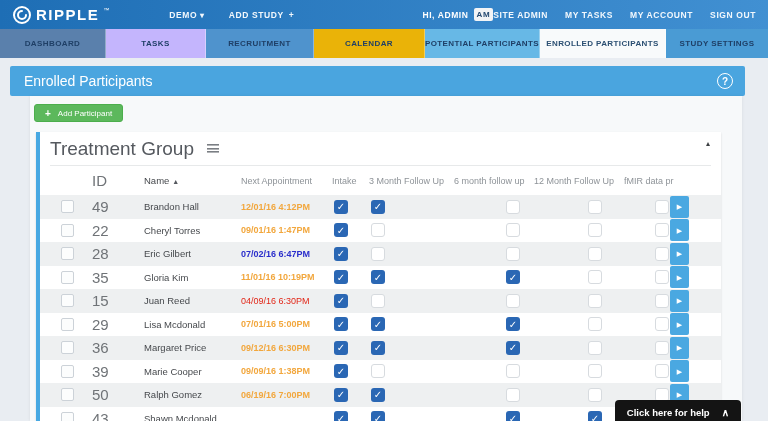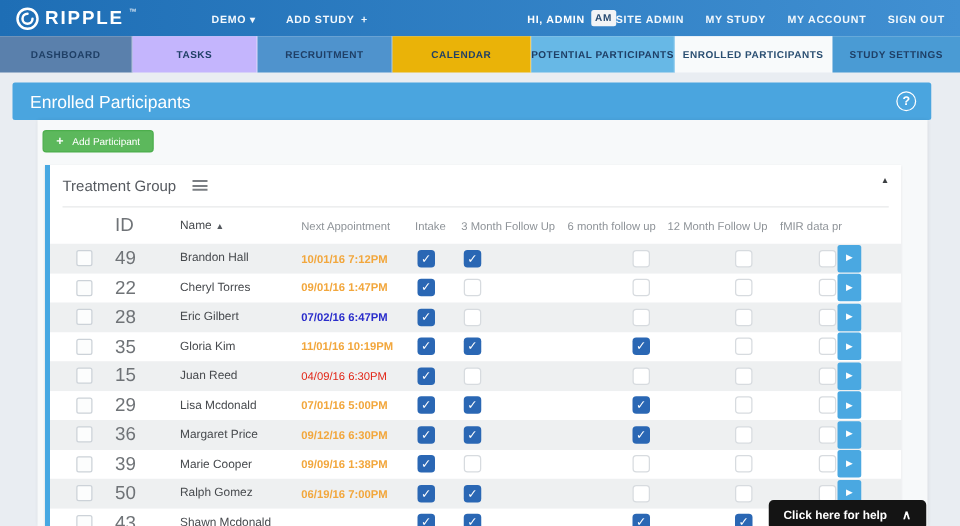--- a/index.html
+++ b/index.html
@@ -127,7 +127,7 @@
     </span>
     <span style="display:flex;gap:17px;align-items:center;">
         <span class="tb-item">SITE ADMIN</span>
-        <span class="tb-item">MY STUDY</span>
+        <span class="tb-item">MY TASKS</span>
         <span class="tb-item">MY ACCOUNT</span>
         <span class="tb-item">SIGN OUT</span>
       </span>

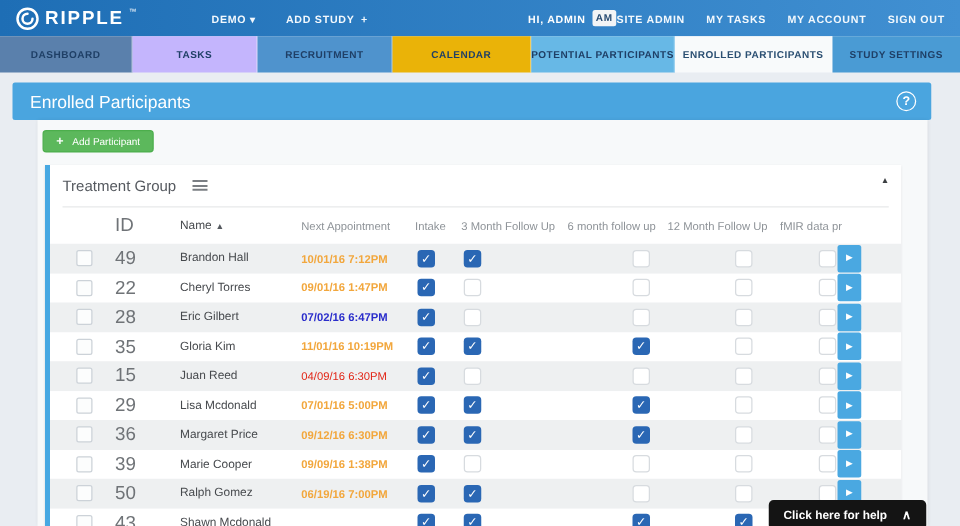--- a/index.html
+++ b/index.html
@@ -54,7 +54,7 @@
           border-left:4px solid #47a8e2; box-shadow:0 1px 2px rgba(0,0,0,.12); overflow:hidden; }
   .card-head { height:34px; margin:0 10px; border-bottom:1px solid #e7e9ea;
                display:flex; align-items:center; }
-  .card-title { font-size:12px; color:#55595f; font-weight:normal; }
+  .card-title { font-size:19px; color:#55595f; font-weight:normal; }
   .list-icon { width:12px; height:9px; margin-left:13px; cursor:pointer;
                background:linear-gradient(#7a7e83 0 0) 0 0/12px 1.6px no-repeat,
                           linear-gradient(#7a7e83 0 0) 0 3.5px/12px 1.6px no-repeat,

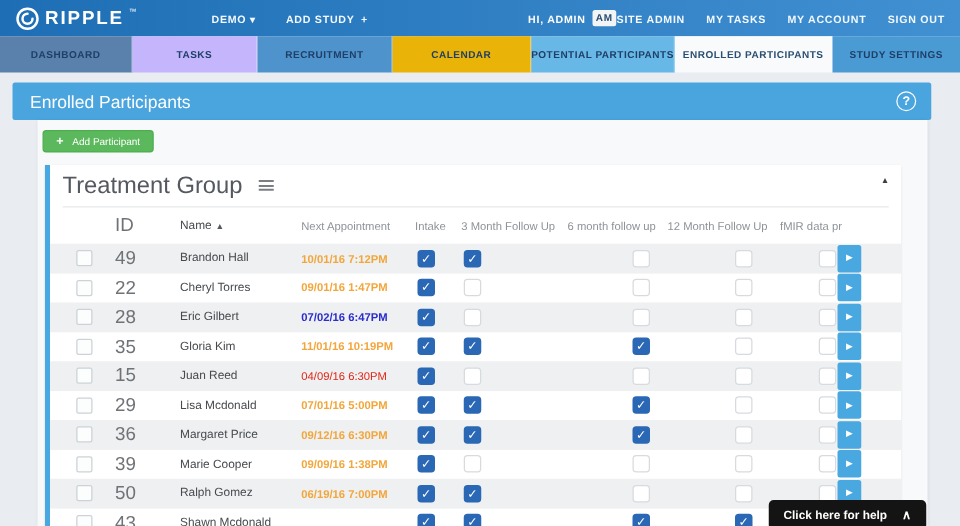--- a/index.html
+++ b/index.html
@@ -185,7 +185,7 @@
             </div>
             <div class="c-id">49</div>
             <div class="c-name">Brandon Hall</div>
-            <div class="c-appt date-orange">10/01/16 7:12PM</div>
+            <div class="c-appt date-orange">12/01/16 4:12PM</div>
             <div class="c-intake">
               <span class="statbox checked">✓</span>
             </div>

